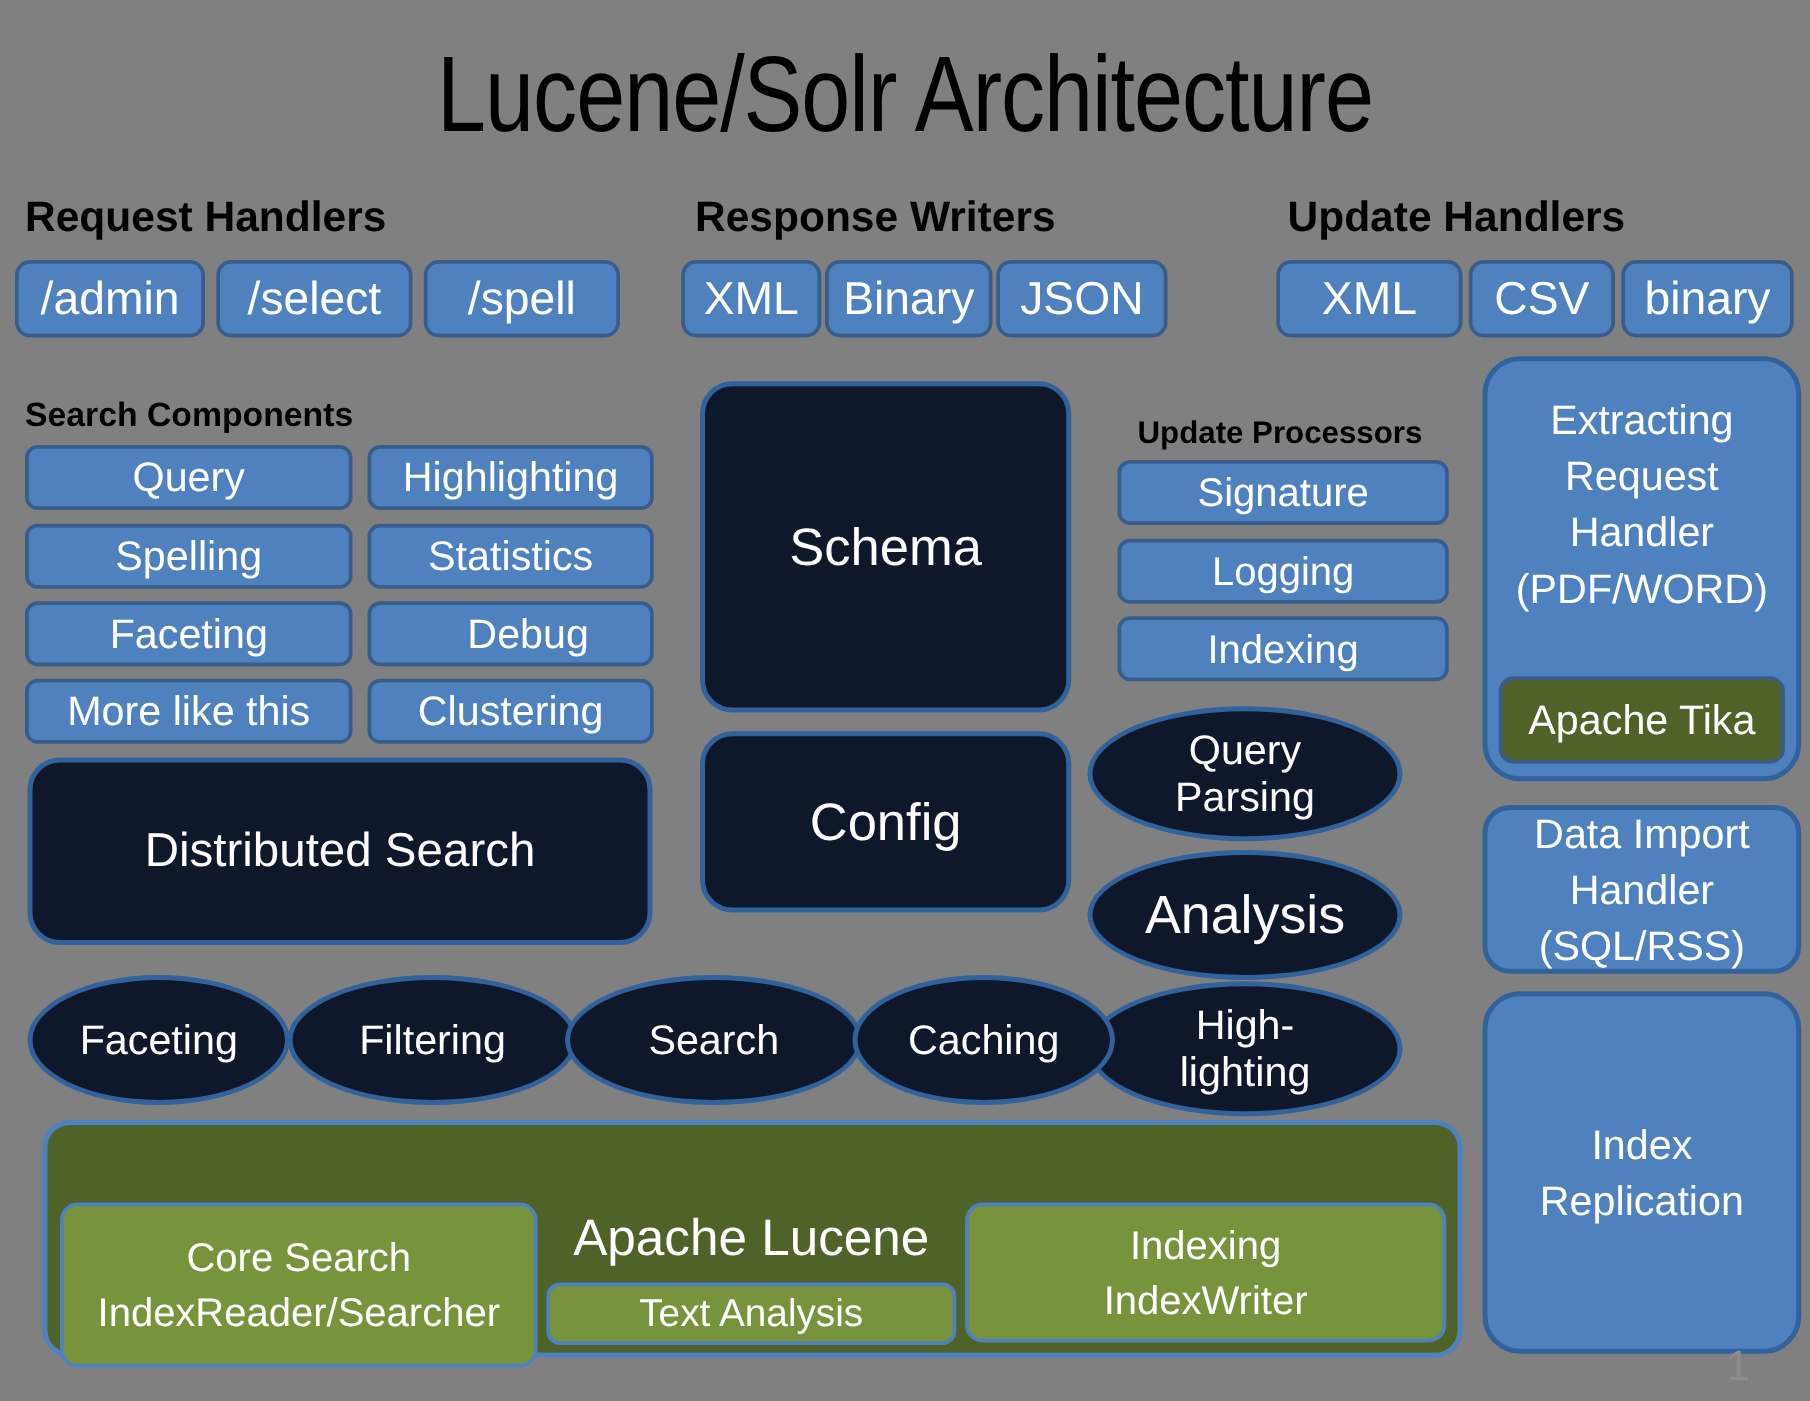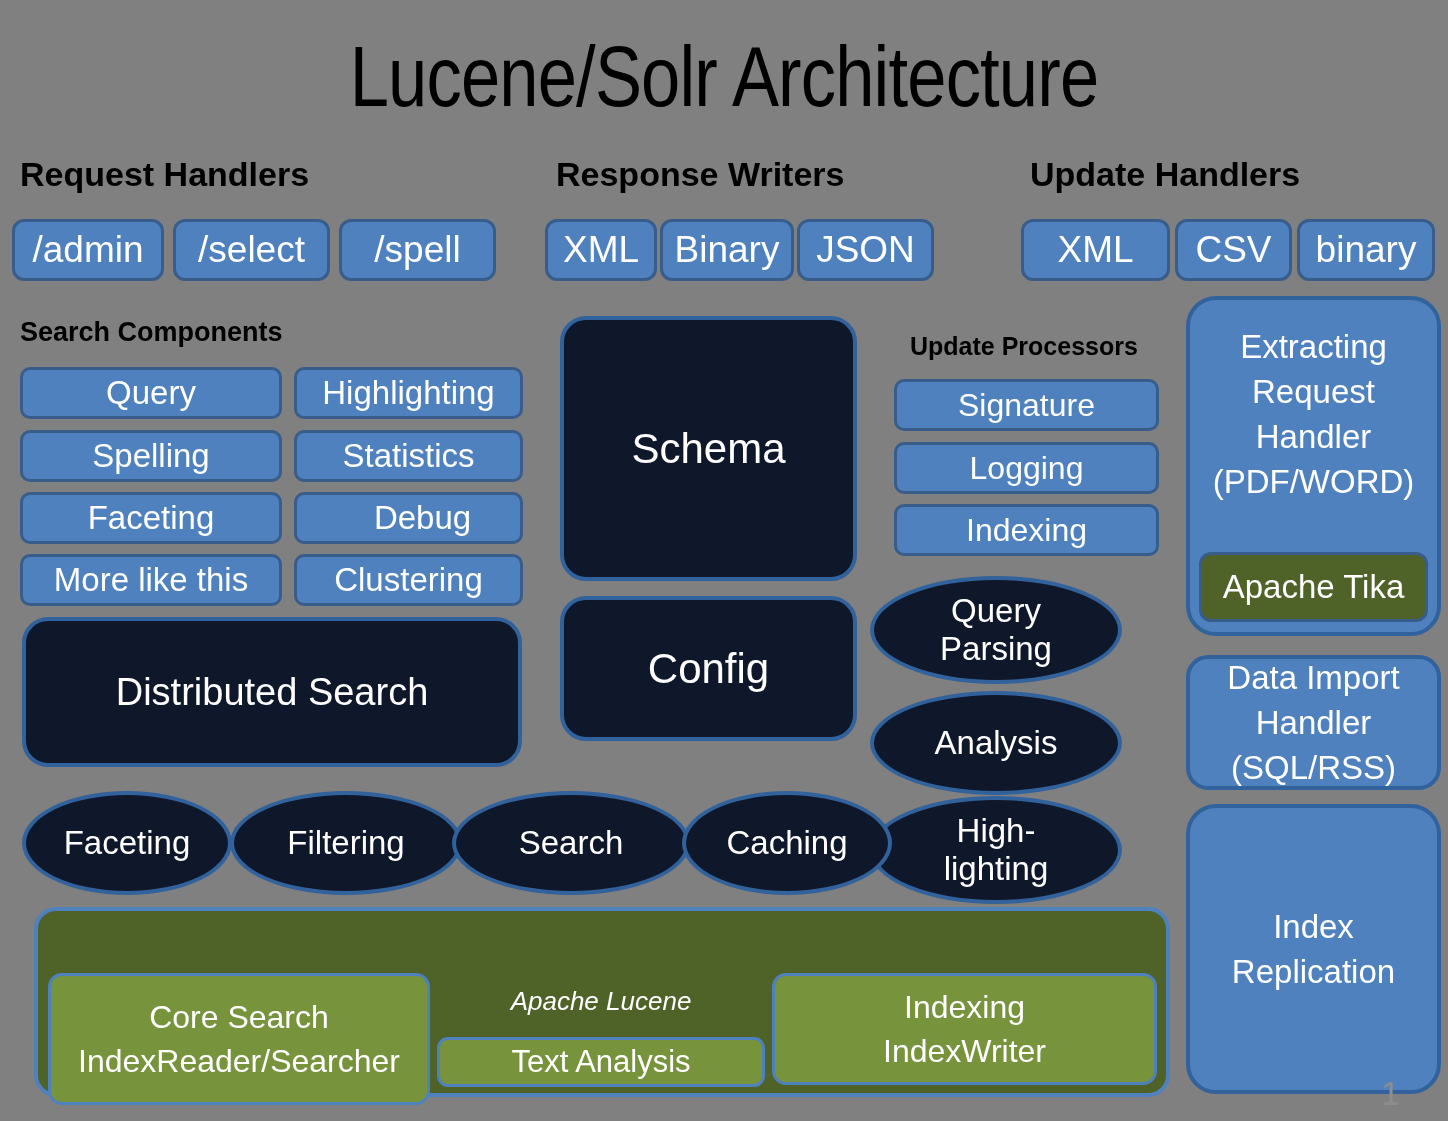--- a/index.html
+++ b/index.html
@@ -56,7 +56,6 @@
     color: #FFFFFF;
     border-style: solid;
     white-space: pre-line;
-    margin-top: 11px;
   }
   .blue-mid {
     background: #4E81BD;

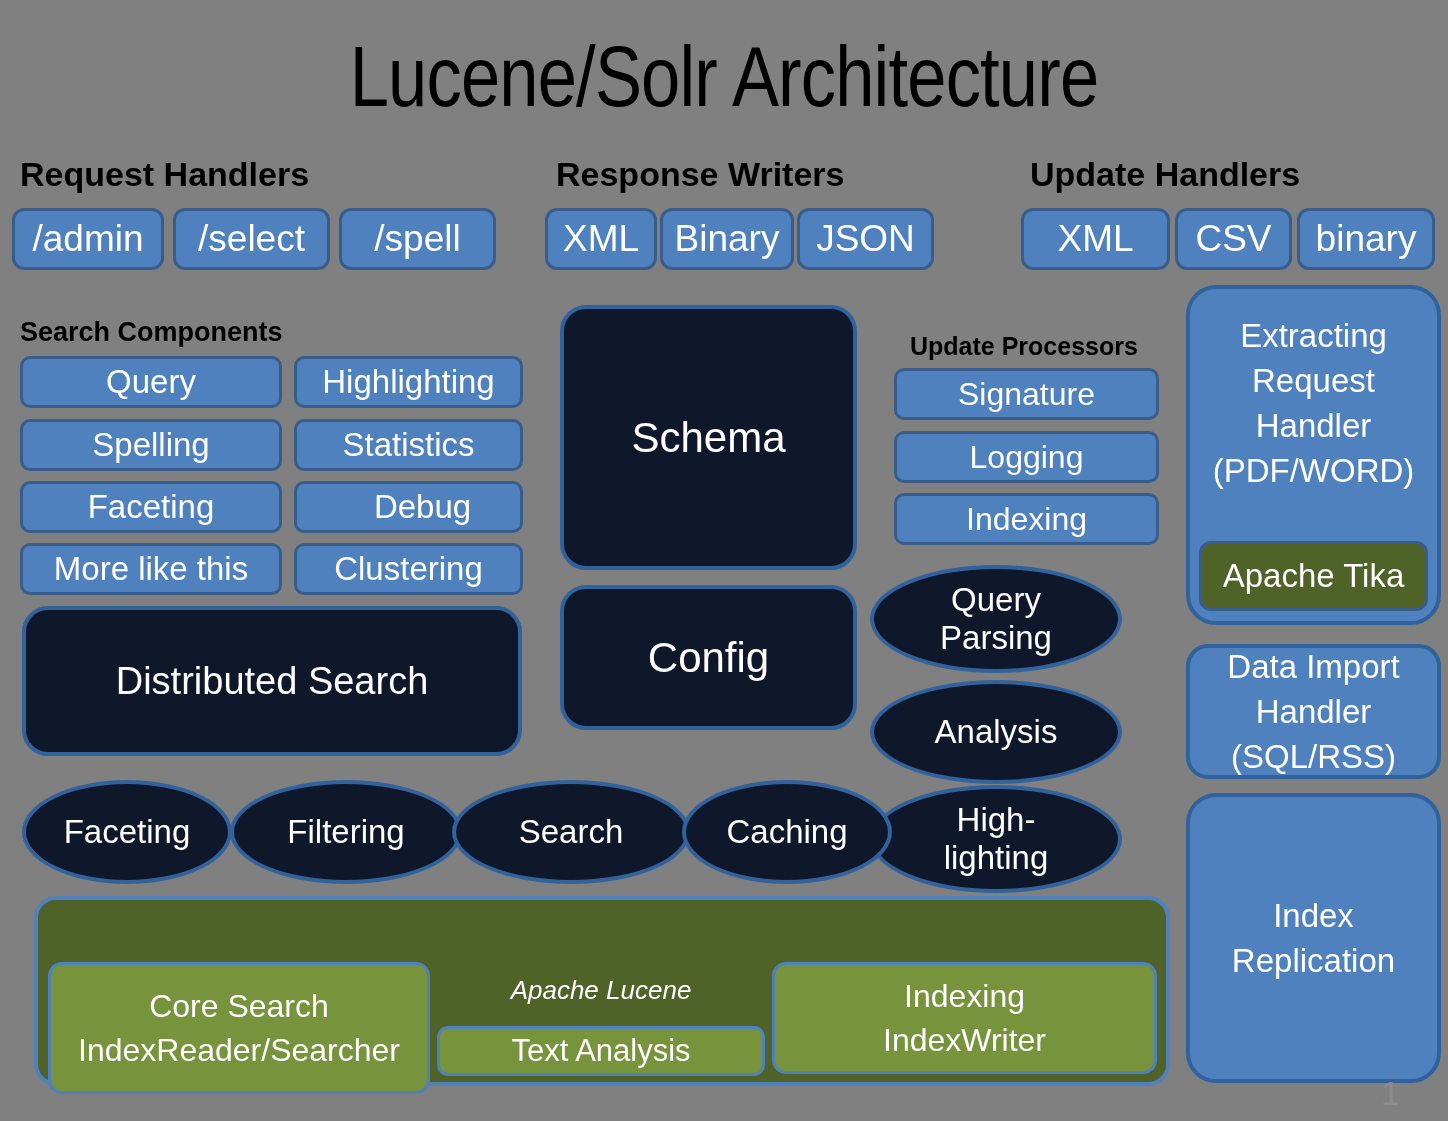--- a/index.html
+++ b/index.html
@@ -153,7 +153,7 @@
 
 <div class="box blue-light ellipse" style="left:870px; top:565px; width:252px; height:108px; font-size:33px; line-height:38px;">Query
 Parsing</div>
-<div class="box blue-light ellipse" style="left:870px; top:680px; width:252px; height:104px; font-size:33px; line-height:38px;">Analysis</div>
+<div class="box blue-light ellipse" style="left:870px; top:680px; width:252px; height:104px; font-size:43px; line-height:38px;">Analysis</div>
 <div class="box blue-light ellipse" style="left:870px; top:785px; width:252px; height:108px; font-size:33px; line-height:38px;">High-
 lighting</div>
 

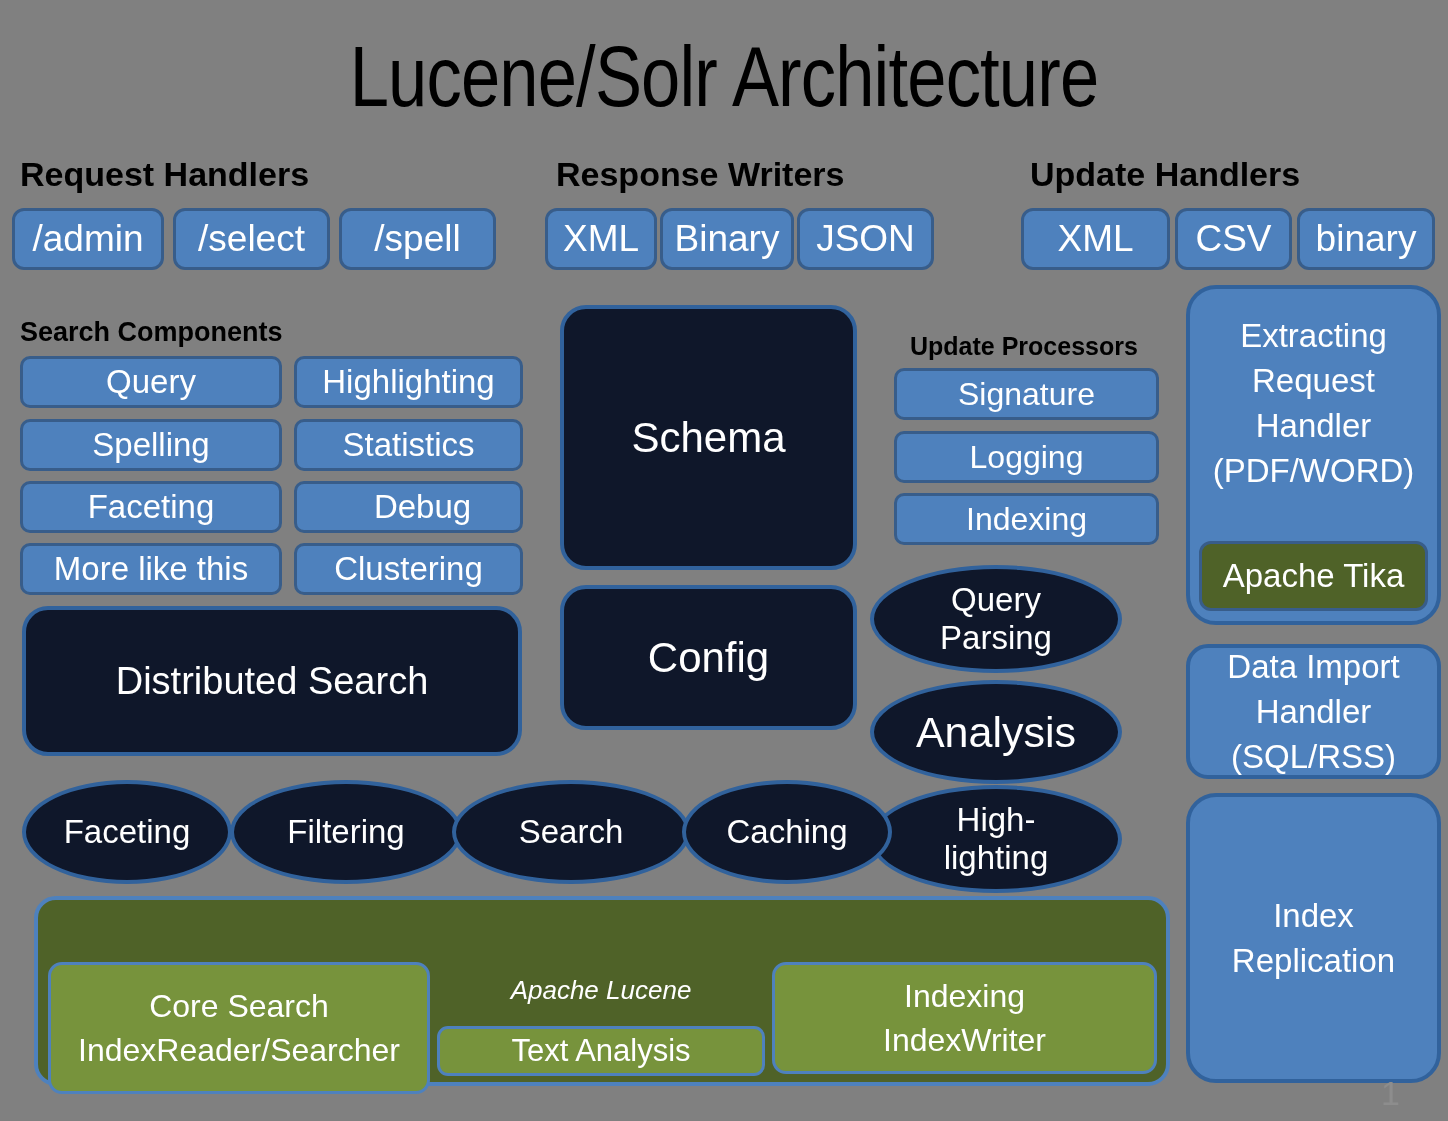--- a/index.html
+++ b/index.html
@@ -177,7 +177,7 @@
 
 <div class="box green-dark" style="left:34px; top:896px; width:1136px; height:190px; border-radius:22px; border:4px solid #4E81BD; display:block;"></div>
 
-<div class="box green-light" style="left:435px; top:960px; width:332px; height:60px; border-radius:0; border:none; background:transparent; font-size:26px;font-style:italic;">Apache Lucene</div>
+<div class="box green-light" style="left:435px; top:960px; width:332px; height:60px; border-radius:0; border:none; background:transparent; font-size:41px;">Apache Lucene</div>
 
 <div class="box green-light" style="left:48px; top:962px; width:382px; height:132px; border-radius:14px; font-size:32px; line-height:44px;">Core Search
 IndexReader/Searcher</div>

